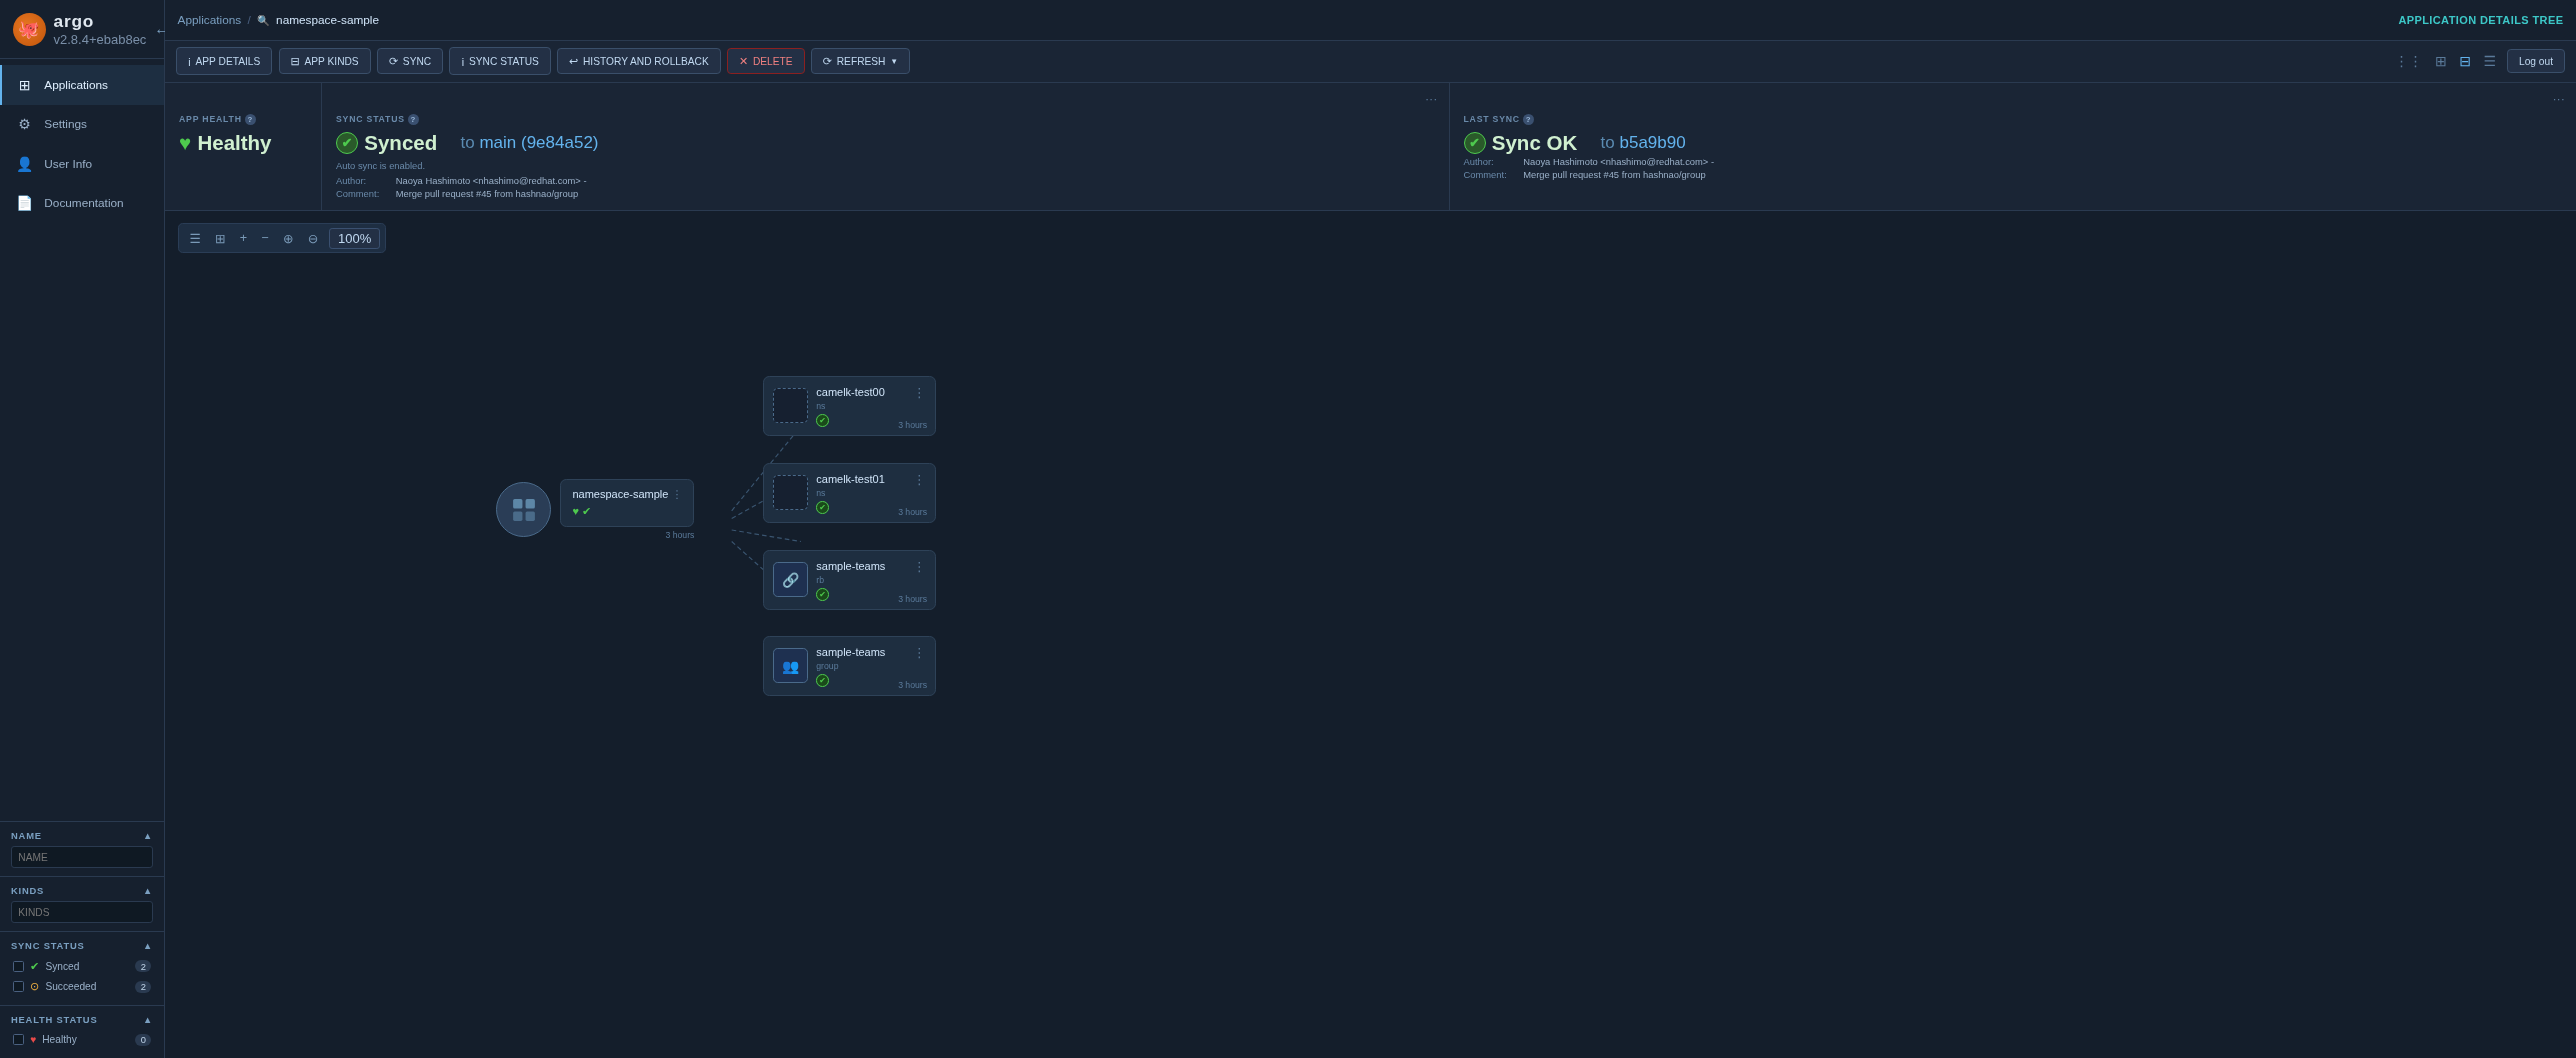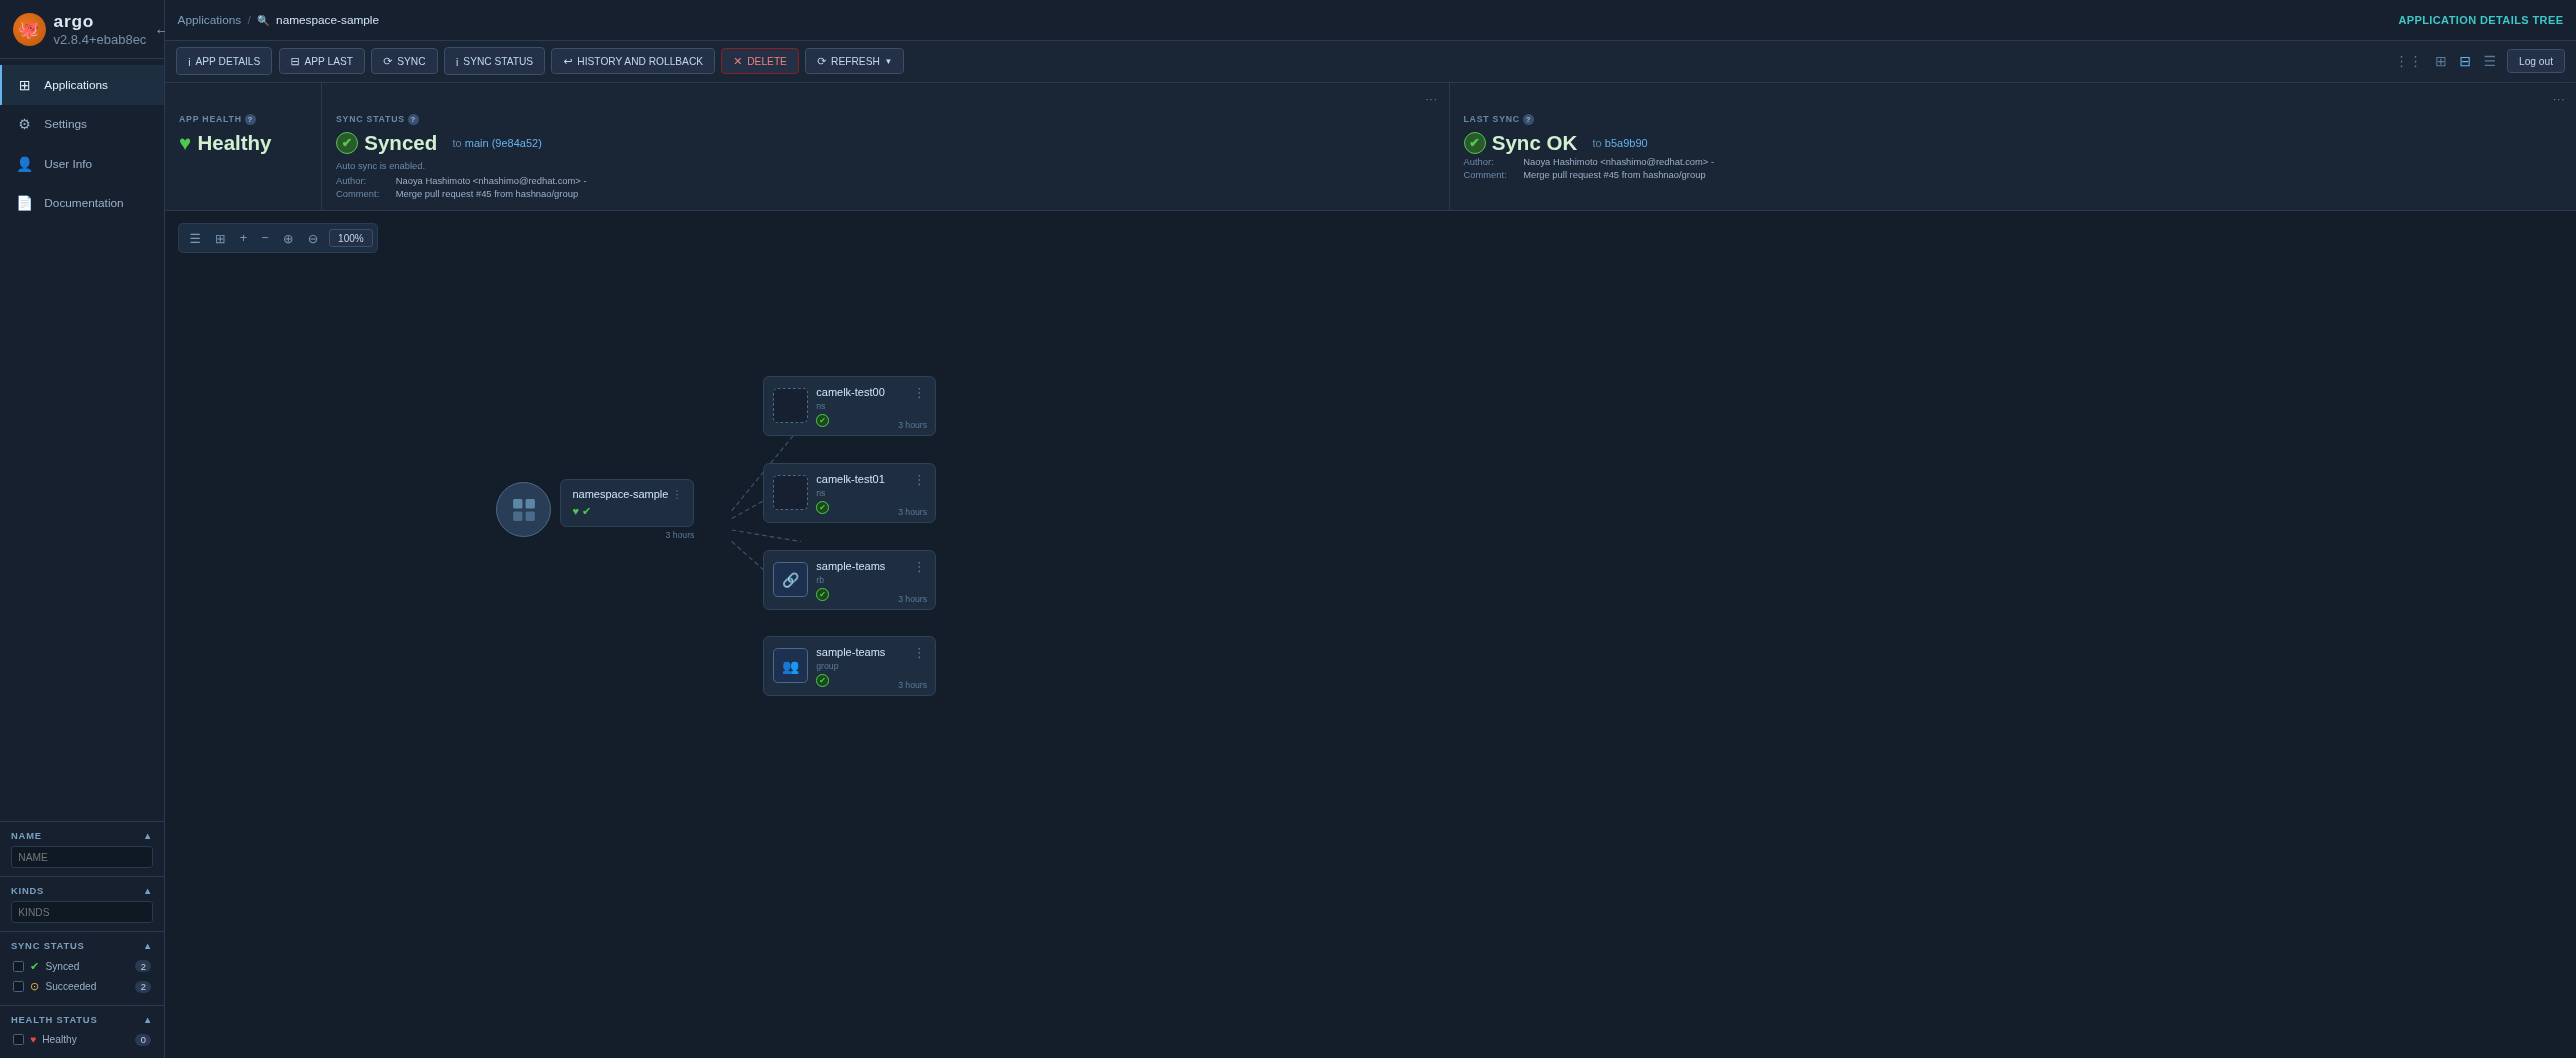--- a/index.html
+++ b/index.html
@@ -535,7 +535,7 @@
     </button>
     <button class="tb-btn">
       <span class="btn-icon">⊟</span>
-      <span>APP LAST</span>
+      <span>APP KINDS</span>
     </button>
     <button class="tb-btn">
       <span class="btn-icon">⟳</span>

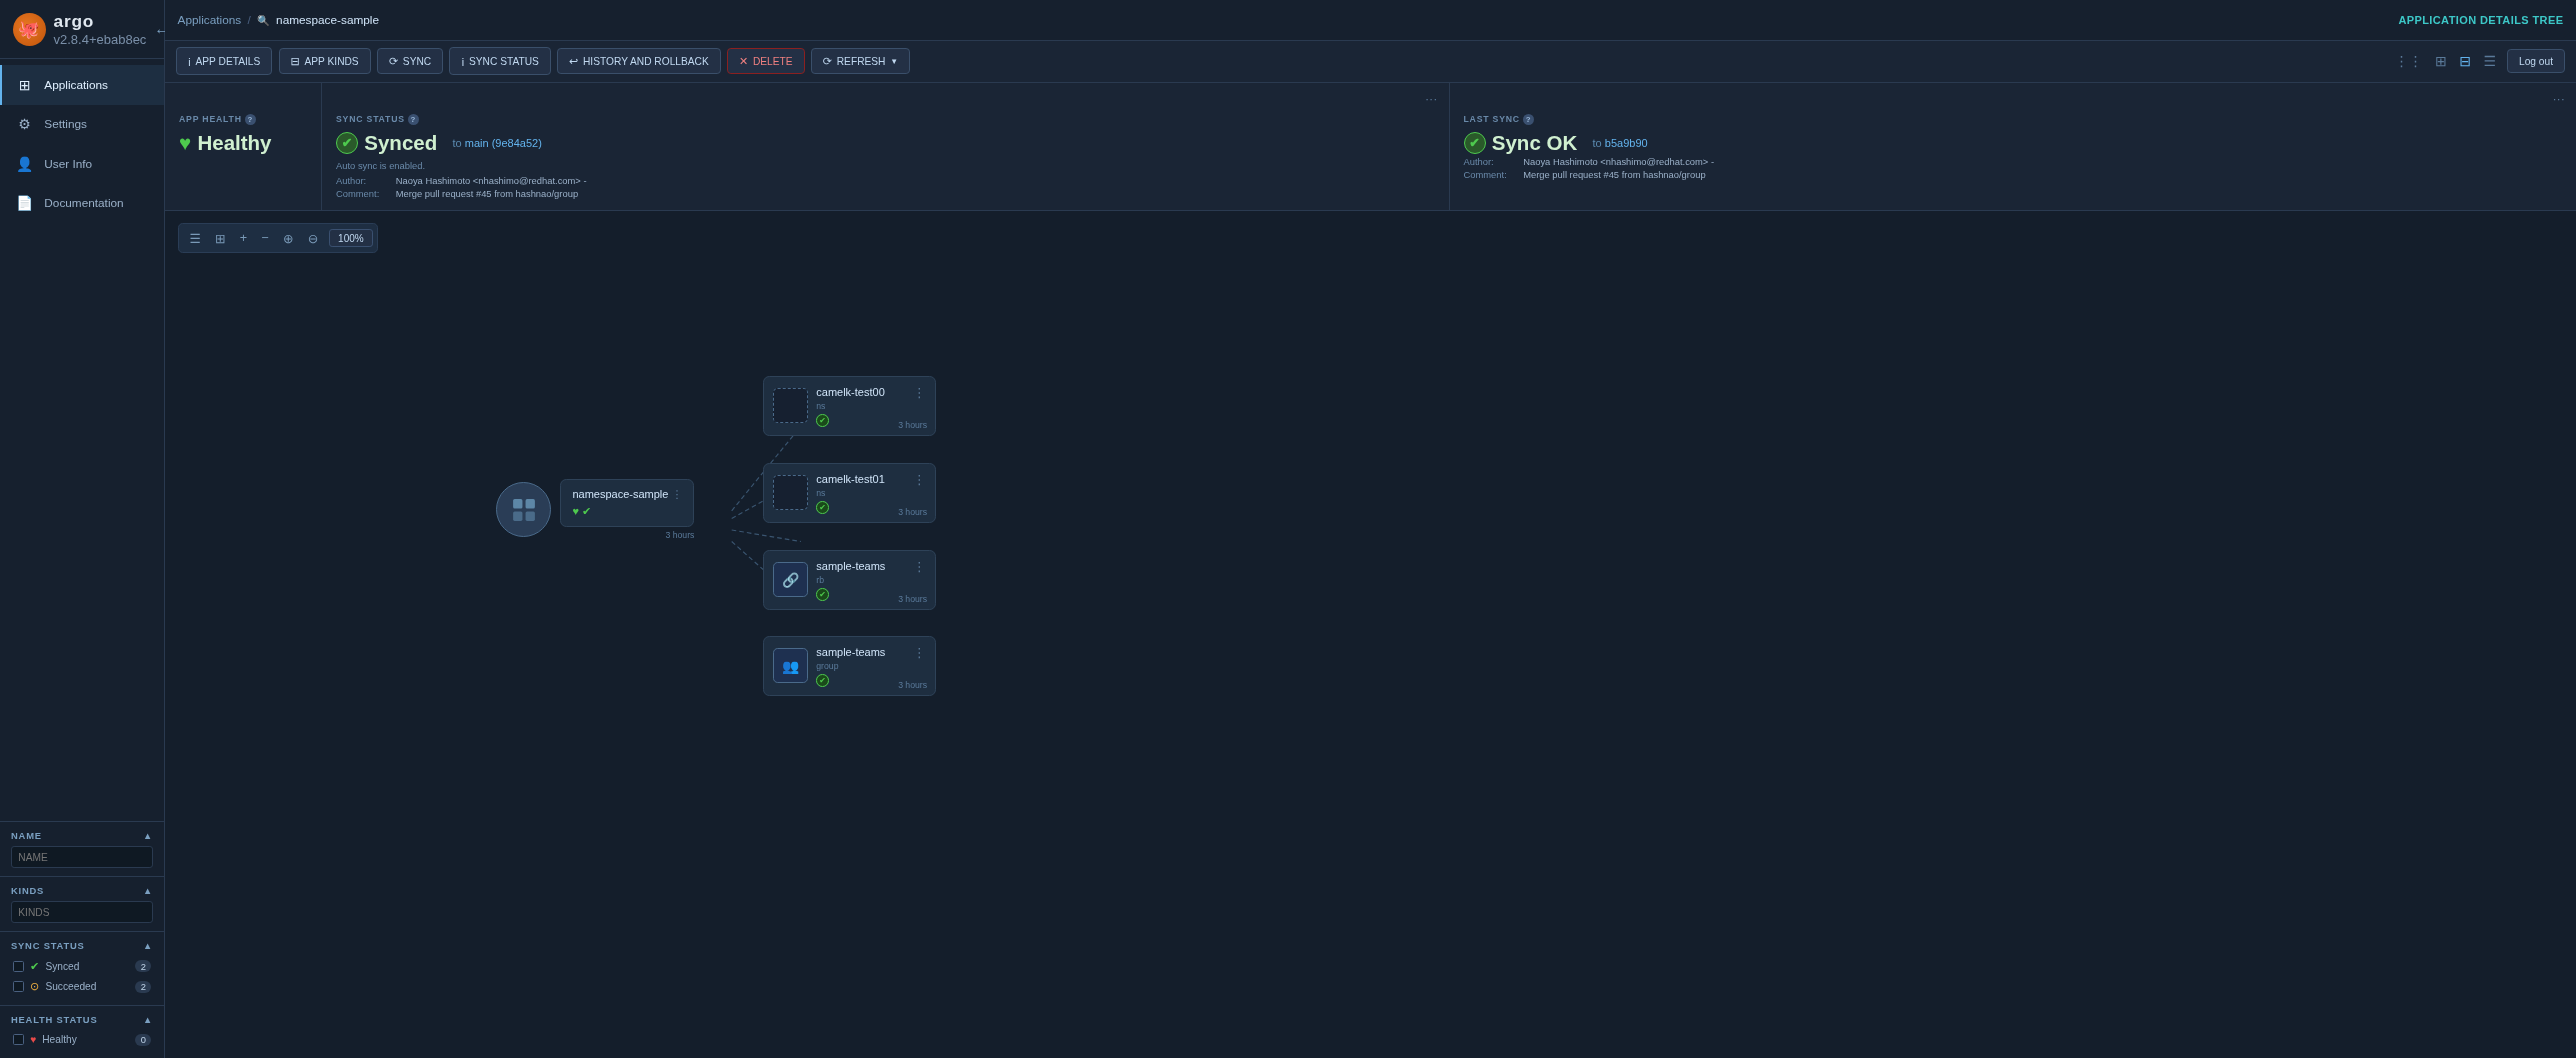--- a/index.html
+++ b/index.html
@@ -293,7 +293,7 @@
     .heart-icon { color: #4ec94e; font-size: 20.5px; }
     .synced-text { color: #d0f0d0; }
     .sync-ok-text { color: #d0f0d0; }
-    .to-link { font-size: 11px; color: #5a8ab0; font-weight: normal; margin-left: 9px; }
+    .to-link { font-size: 17px; color: #5a8ab0; font-weight: normal; margin-left: 17px; }
     .to-link a { color: #63b3ed; text-decoration: none; }
     .auto-sync-note { font-size: 9.4px; color: #6a8aaa; margin: 4.7px 0; }
     .meta-row { display: flex; gap: 4.7px; font-size: 9.4px; color: #9ab0c8; margin-top: 1.6px; }

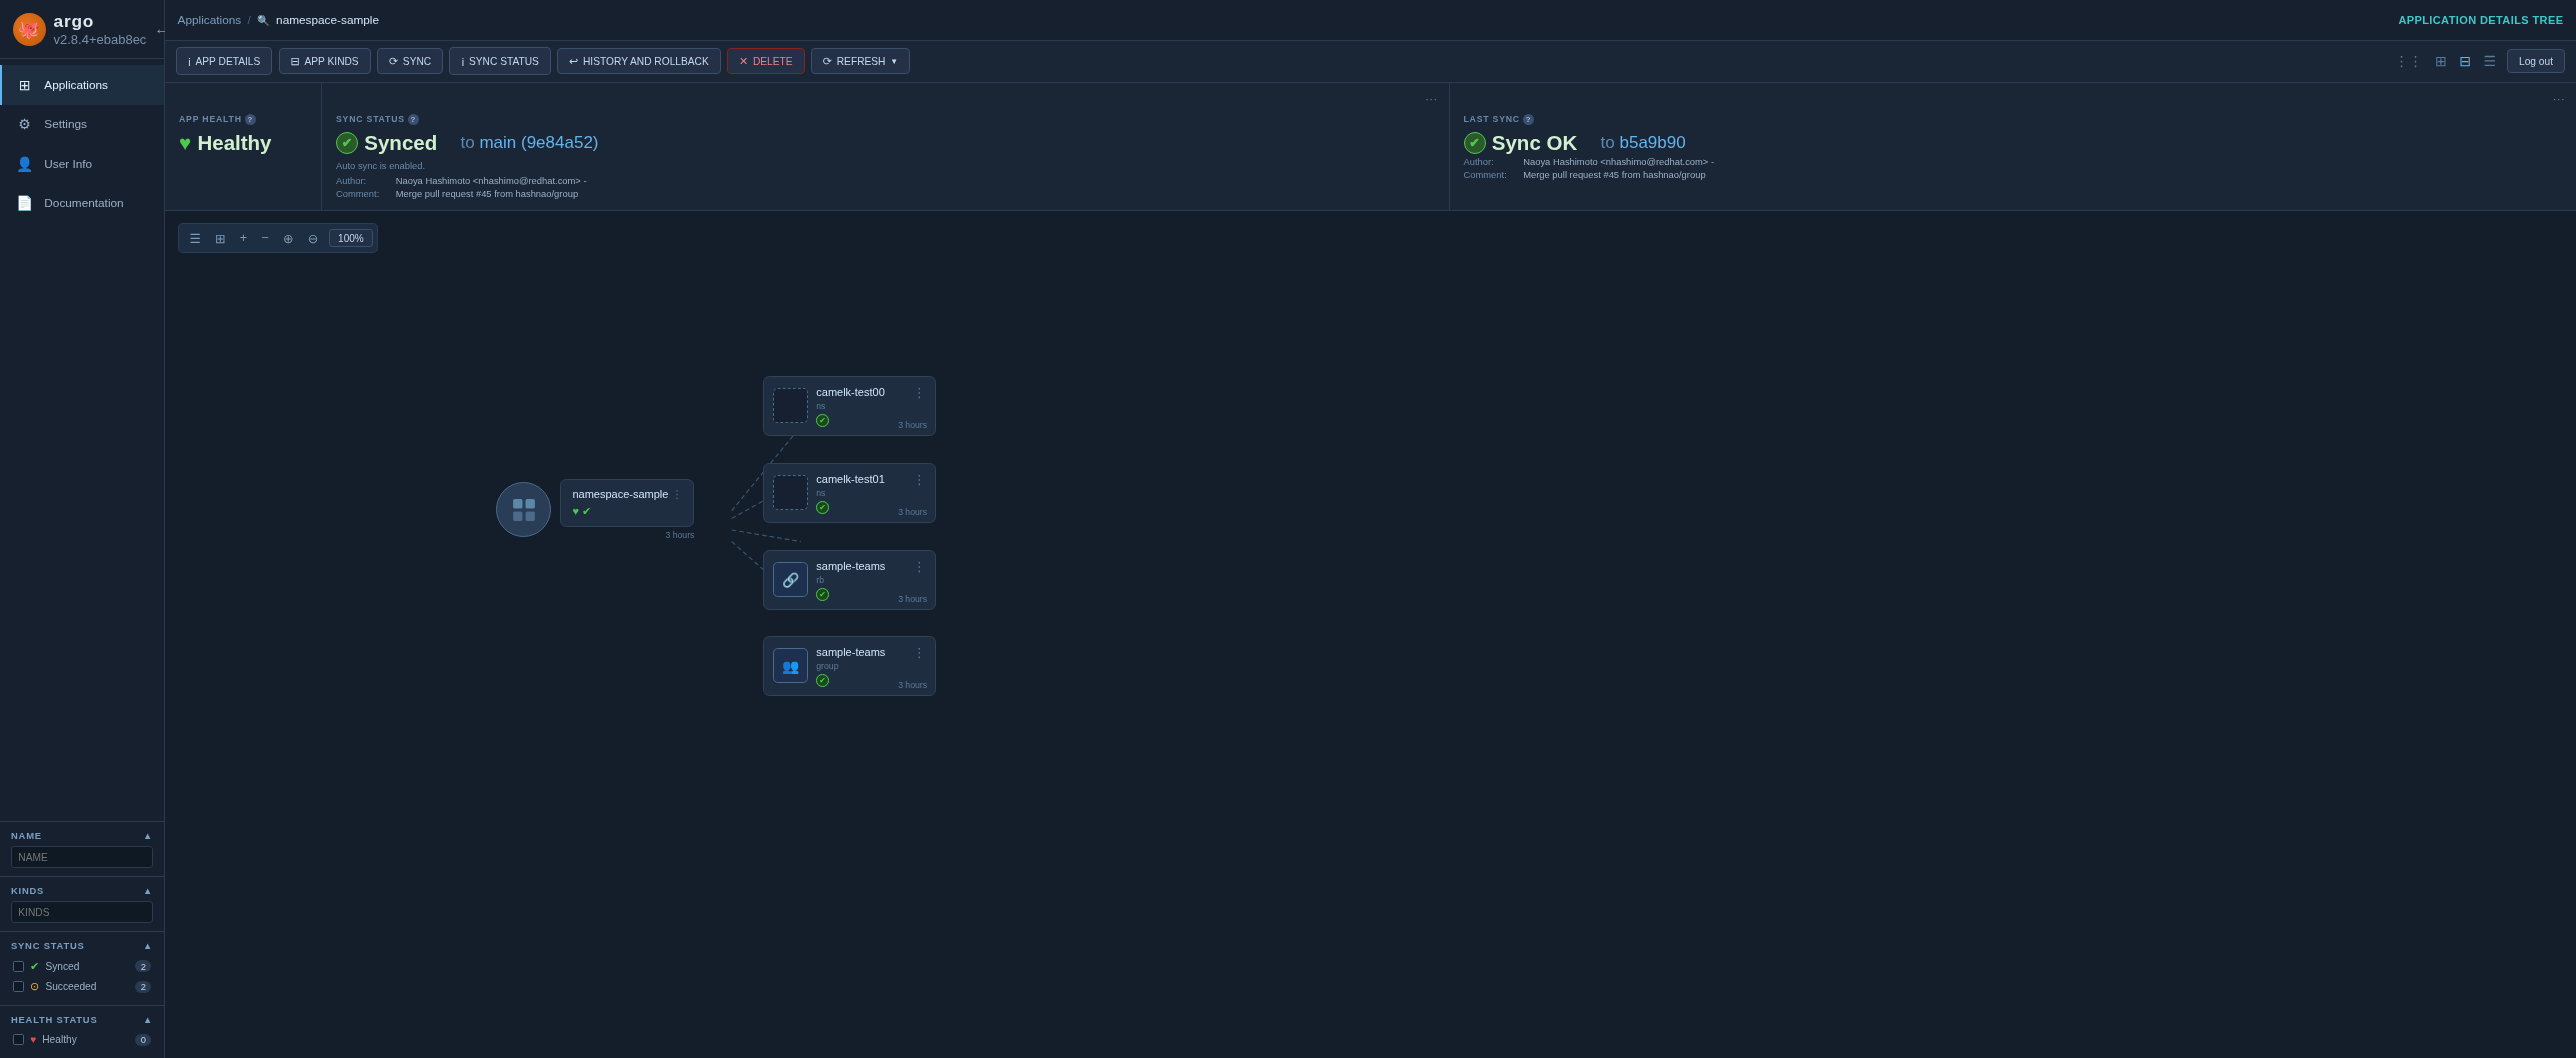--- a/index.html
+++ b/index.html
@@ -335,7 +335,7 @@
       border-radius: 3.1px;
       color: #c0d8f0;
       padding: 2.4px 7.9px;
-      font-size: 10px;
+      font-size: 13px;
       margin-left: 3.1px;
     }
 

